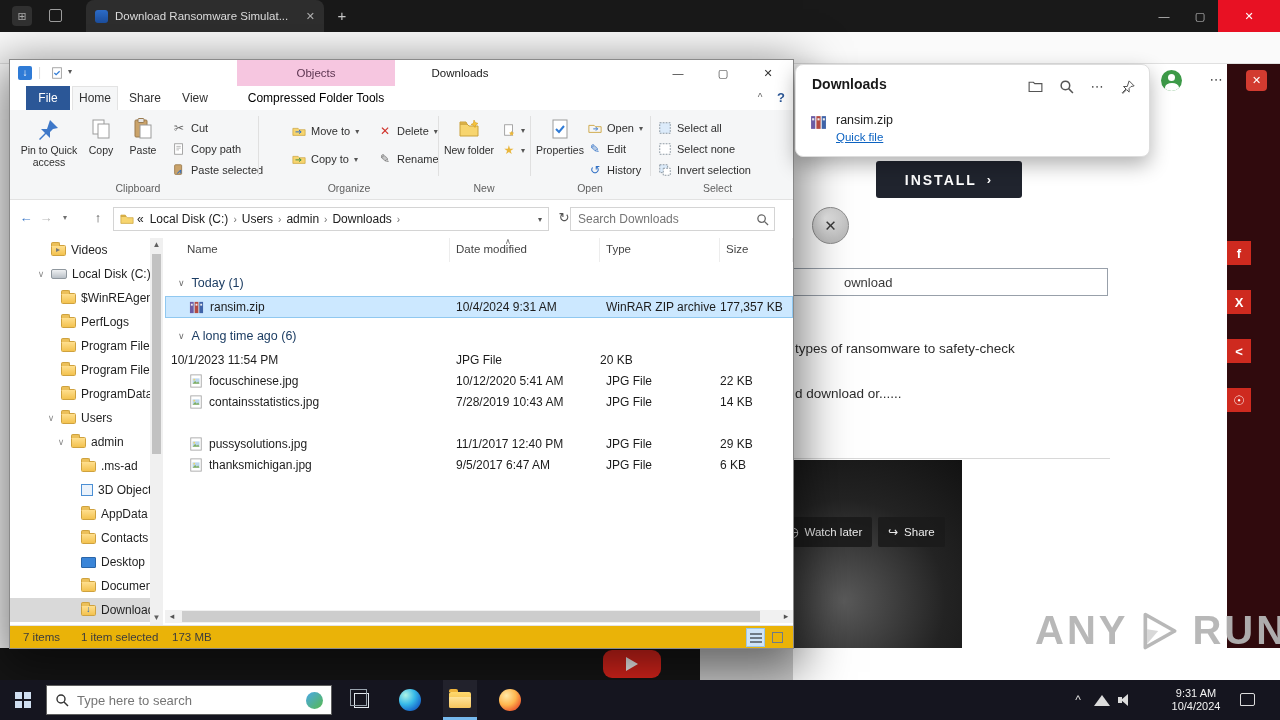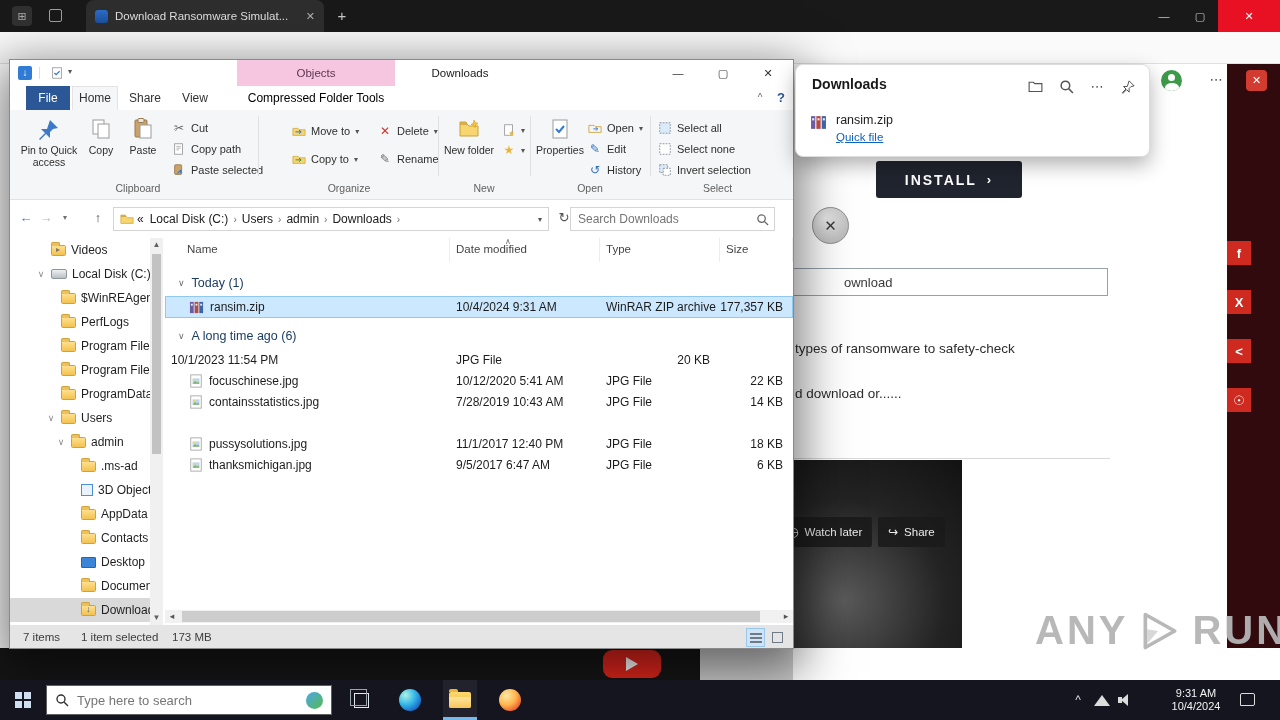--- a/index.html
+++ b/index.html
@@ -139,7 +139,7 @@
 .ncell{display:flex;align-items:center;gap:6px;padding-left:24px;overflow:hidden;white-space:nowrap}
 .ficon{flex:none;display:inline-flex}
 .dcell,.tcell{padding-left:6px;white-space:nowrap;overflow:hidden}
-.scell{text-align:right;padding-right:10px;white-space:nowrap}
+.scell{text-align:left;padding-right:10px;white-space:nowrap}
 .hscroll{position:absolute;left:155px;top:550px;width:628px;height:13px;background:#f1f1f1}
 .hthumb{position:absolute;left:17px;top:1px;width:578px;height:11px;background:#cdcdcd}
 .harrow{position:absolute;top:0;width:14px;height:13px;font-size:9px;color:#555;text-align:center;line-height:13px}

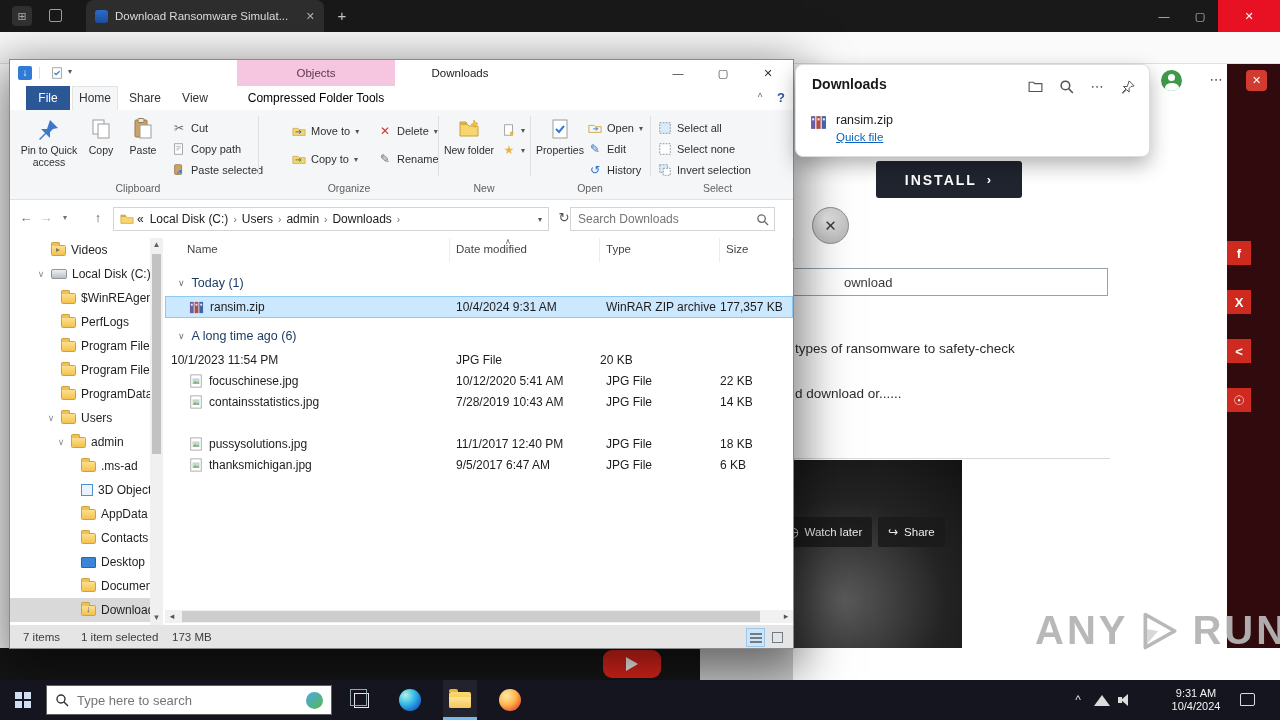--- a/index.html
+++ b/index.html
@@ -632,7 +632,7 @@
           </div>
           <div class="dcell">11/1/2017 12:40 PM</div>
           <div class="tcell">JPG File</div>
-          <div class="scell">18 KB</div>
+          <div class="scell">29 KB</div>
         </div>
         <div class="lrow" style="top: 216px;">
           <div class="ncell">

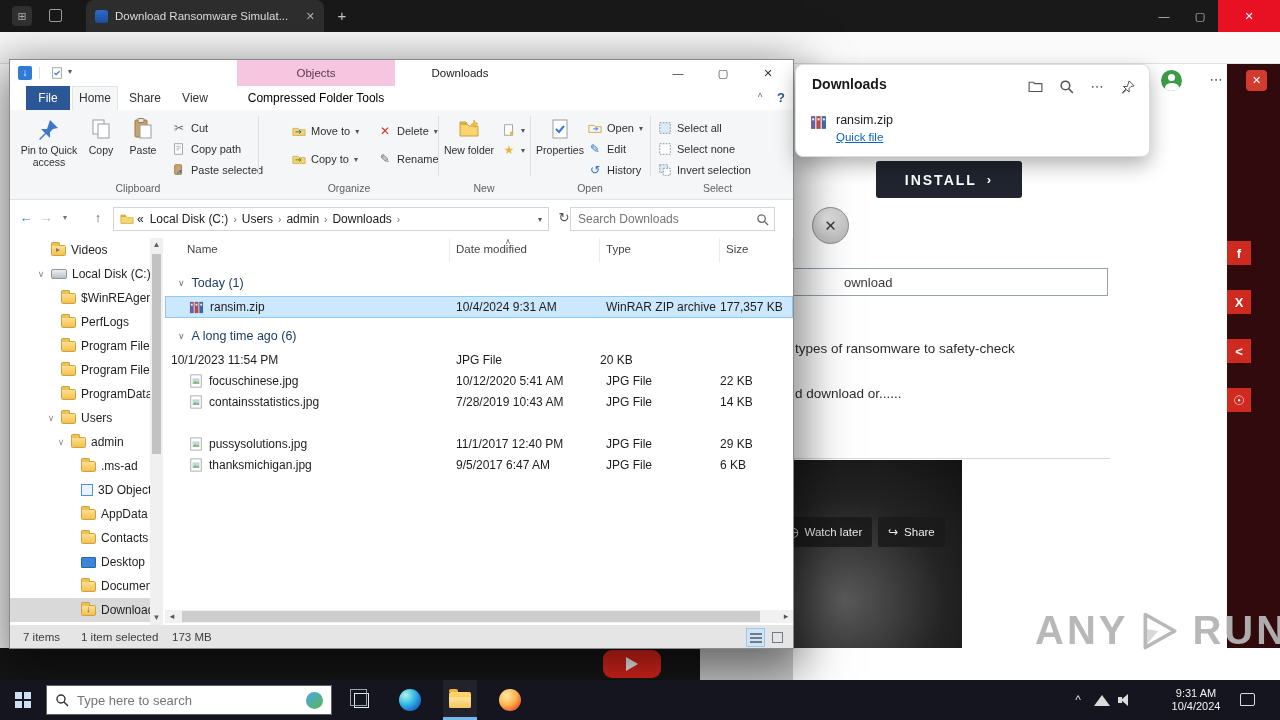--- a/index.html
+++ b/index.html
@@ -143,7 +143,7 @@
 .hscroll{position:absolute;left:155px;top:550px;width:628px;height:13px;background:#f1f1f1}
 .hthumb{position:absolute;left:17px;top:1px;width:578px;height:11px;background:#cdcdcd}
 .harrow{position:absolute;top:0;width:14px;height:13px;font-size:9px;color:#555;text-align:center;line-height:13px}
-.statusbar{position:absolute;left:0;top:565px;width:783px;height:23px;border-top:1px solid #e4e4e4;background:#e5e5e5;font-size:11.5px;color:#3c3c3c}
+.statusbar{position:absolute;left:0;top:565px;width:783px;height:23px;border-top:1px solid #e4e4e4;background:#eab308;font-size:11.5px;color:#3c3c3c}
 .stx{position:absolute;top:5px;white-space:nowrap}
 .viewbtn{position:absolute;top:2px;width:19px;height:19px;display:flex;align-items:center;justify-content:center}
 .viewbtn.active{background:#cfe4f7;box-shadow:inset 0 0 0 1px #9ac7ec}

